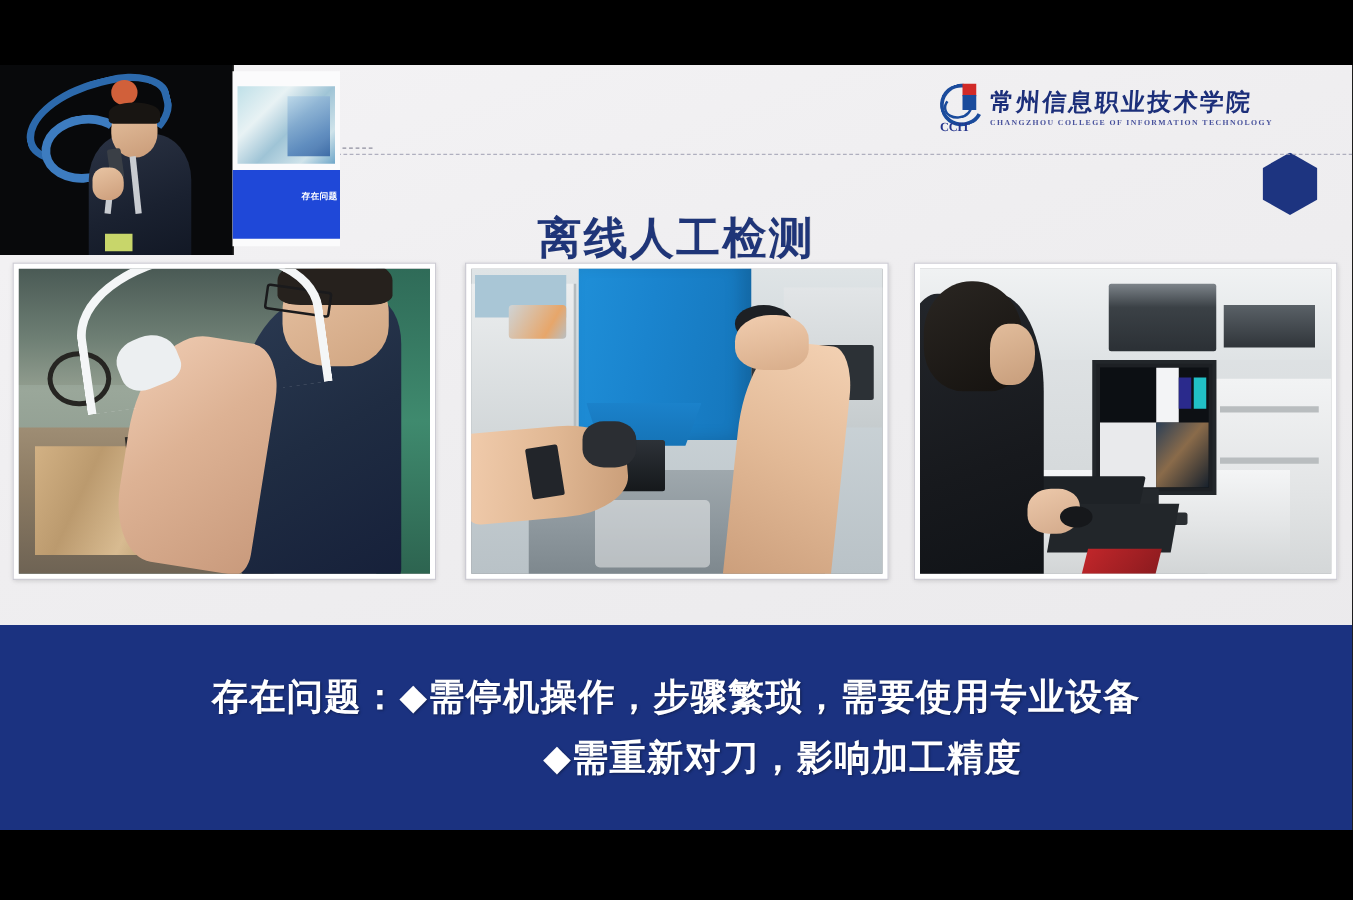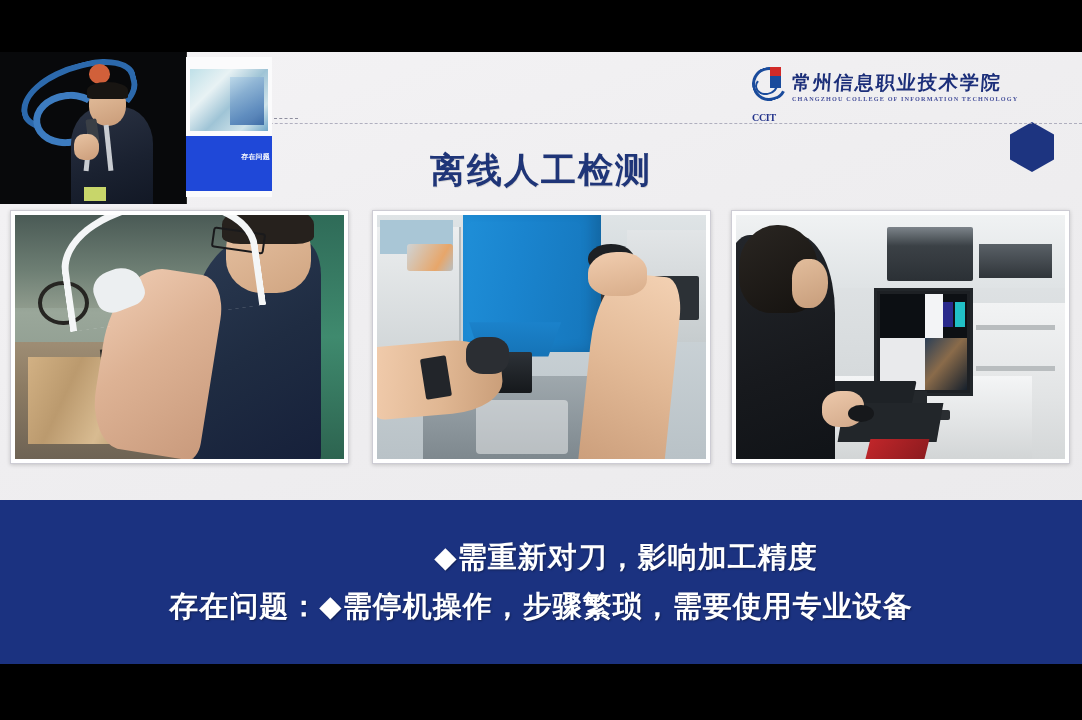--- a/index.html
+++ b/index.html
@@ -96,7 +96,7 @@
   }
   .logo-mark .mark-ccit {
     position: absolute;
-    left: 0px; top: 45px;
+    left: 0px; top: 30px;
     font-size: 10px;
     font-weight: bold;
     letter-spacing: -0.3px;

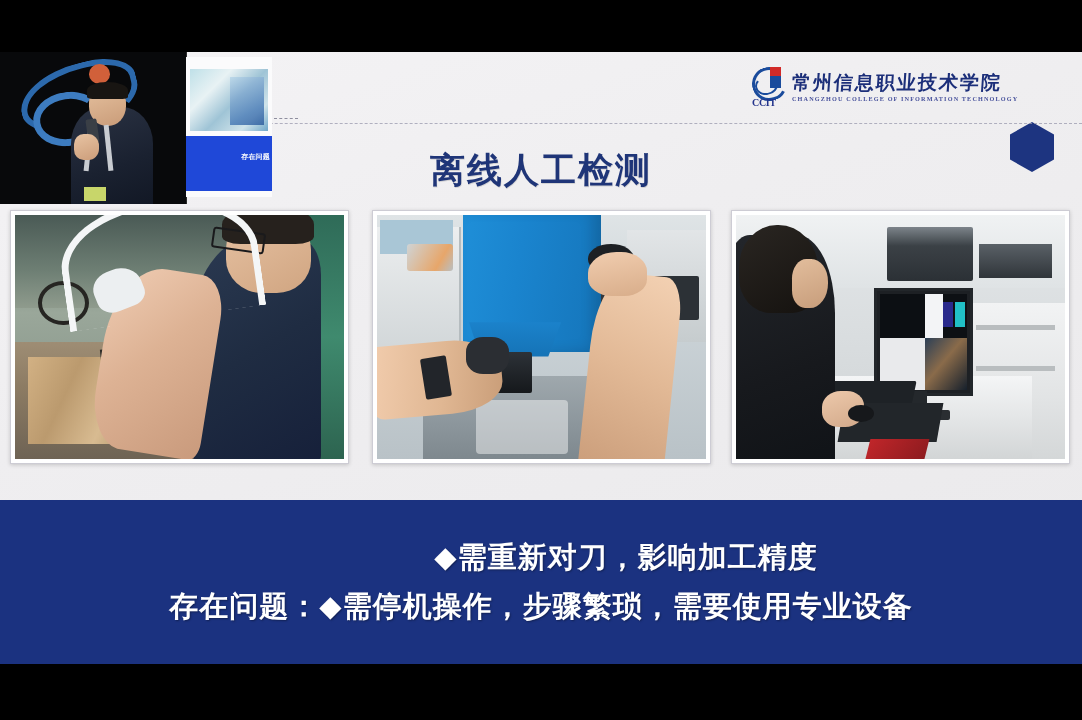--- a/index.html
+++ b/index.html
@@ -159,6 +159,7 @@
     letter-spacing: 2px;
     font-family: "DejaVu Sans", "Liberation Sans", sans-serif;
     text-shadow: 0.5px 0.5px 0 rgba(0,0,0,0.12);
+    margin-top: 20px;
   }
   .title-badge {
     font-size: 19px;

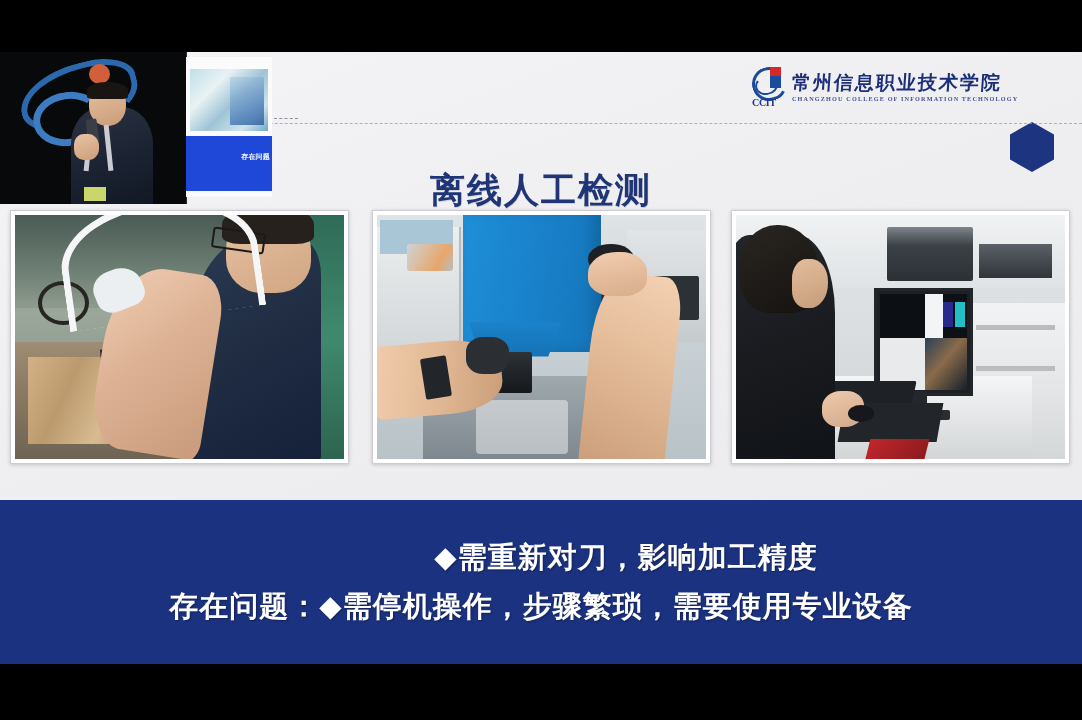--- a/index.html
+++ b/index.html
@@ -723,8 +723,8 @@
     </div>
 
     <div class="bottom-band">
+      <div class="band-line line1">存在问题：◆需停机操作，步骤繁琐，需要使用专业设备</div>
       <div class="band-line line2">◆需重新对刀，影响加工精度</div>
-      <div class="band-line line1">存在问题：◆需停机操作，步骤繁琐，需要使用专业设备</div>
     </div>
 
   </div>

